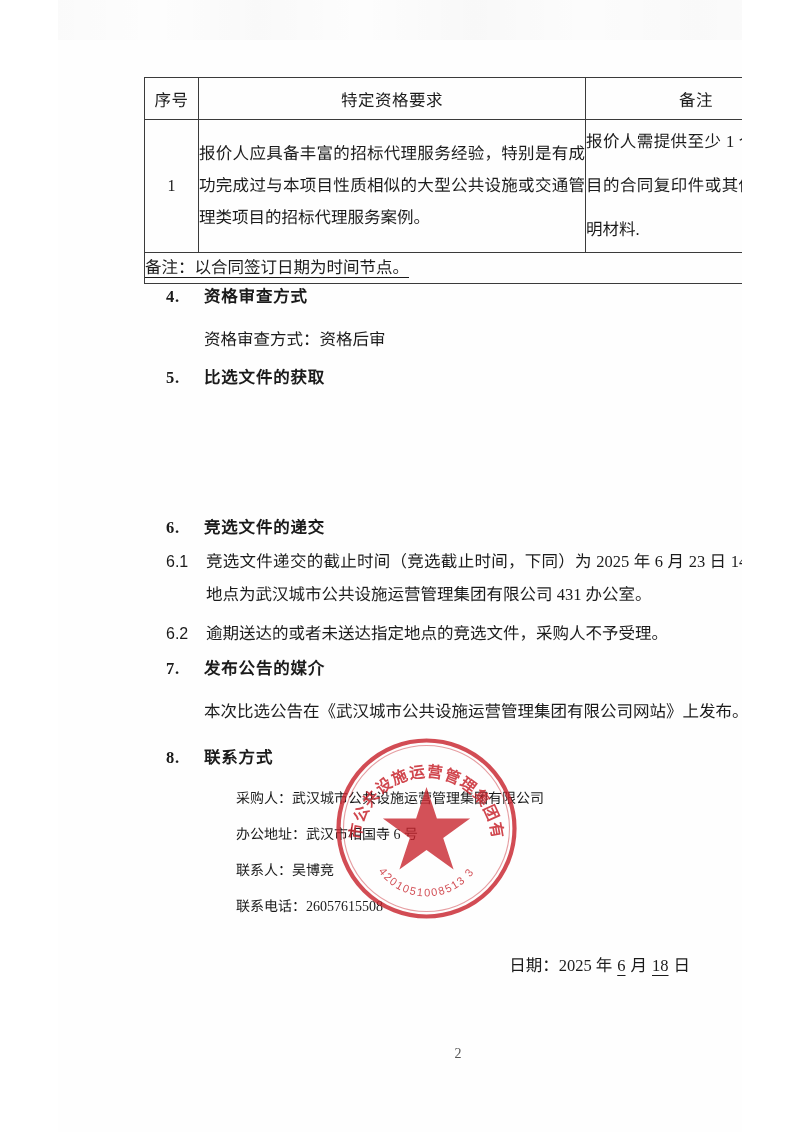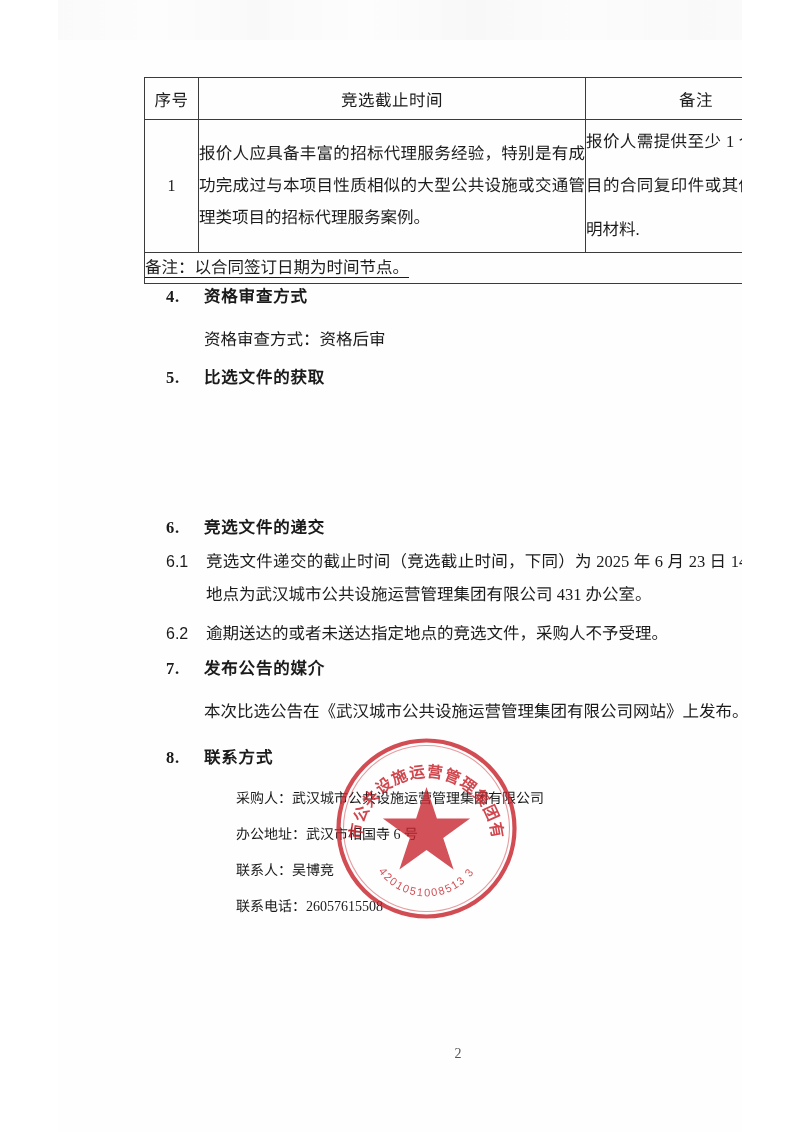--- a/index.html
+++ b/index.html
@@ -188,7 +188,7 @@
     <tbody>
       <tr>
         <th class="th-cell">序号</th>
-        <th class="th-cell">竞选截止时间</th>
+        <th class="th-cell">特定资格要求</th>
         <th class="th-cell">备注</th>
       </tr>
       <tr>

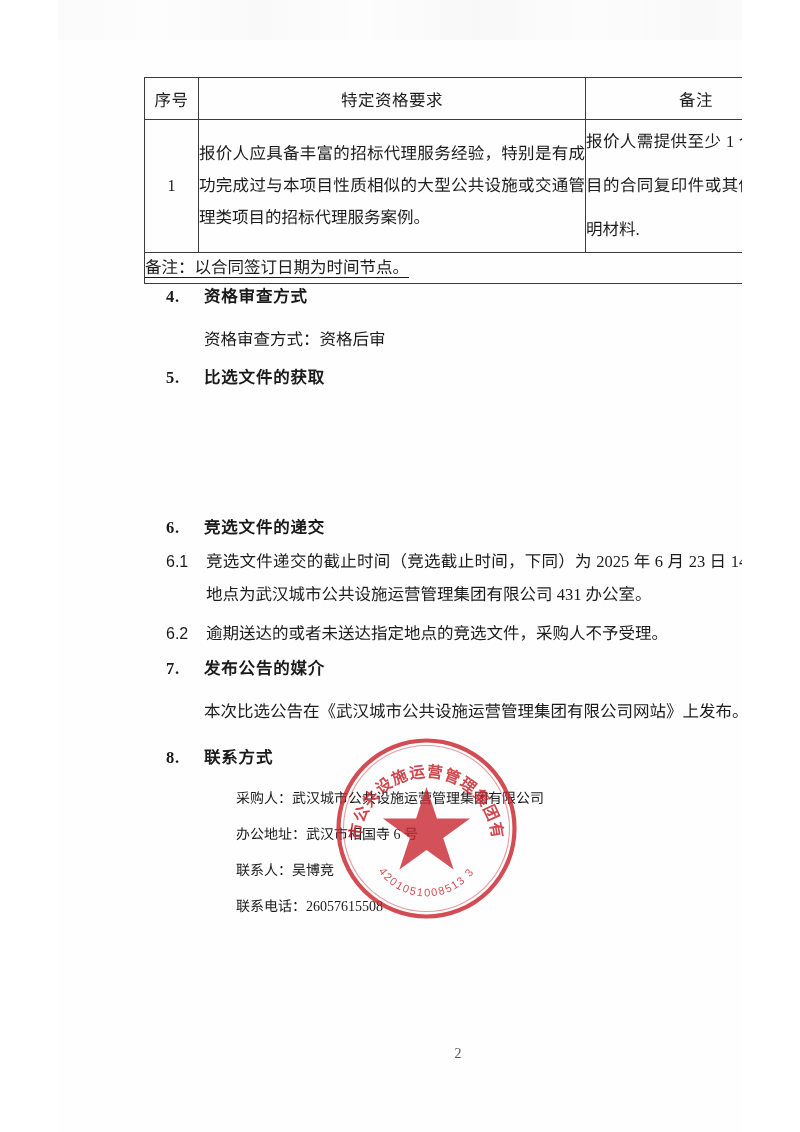--- a/index.html
+++ b/index.html
@@ -270,6 +270,10 @@
     </svg>
   </div>
 
+  <div id="date-line">
+    <span>日期：</span><span>2025</span>
+    <span>年</span><span class="blank">6</span><span>月</span><span class="blank">18</span><span>日</span>
+  </div>
 
   <div id="page-number">2</div>
 

